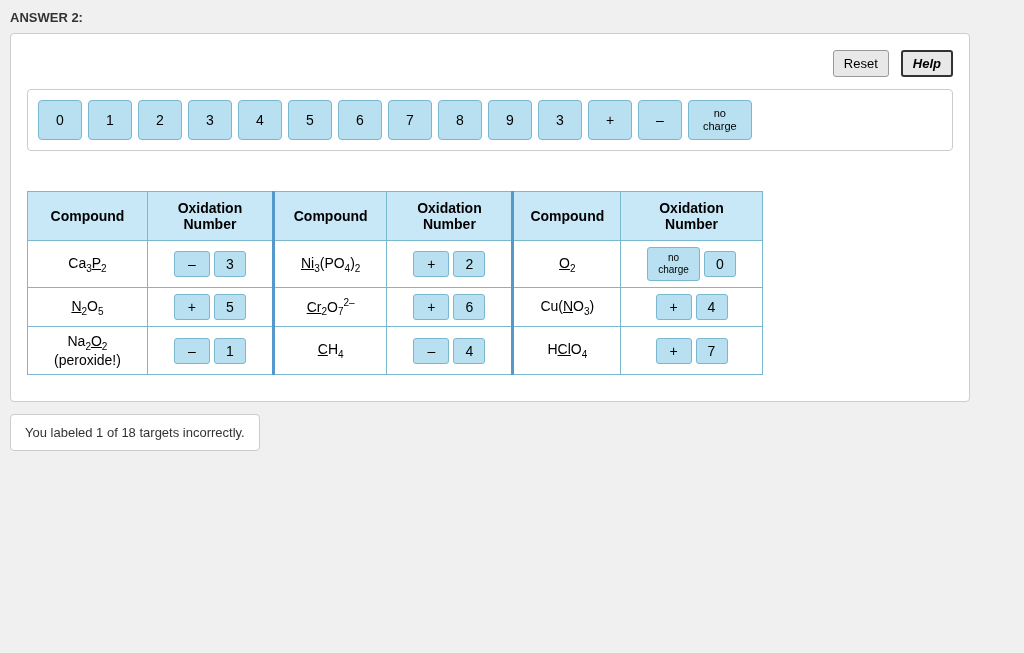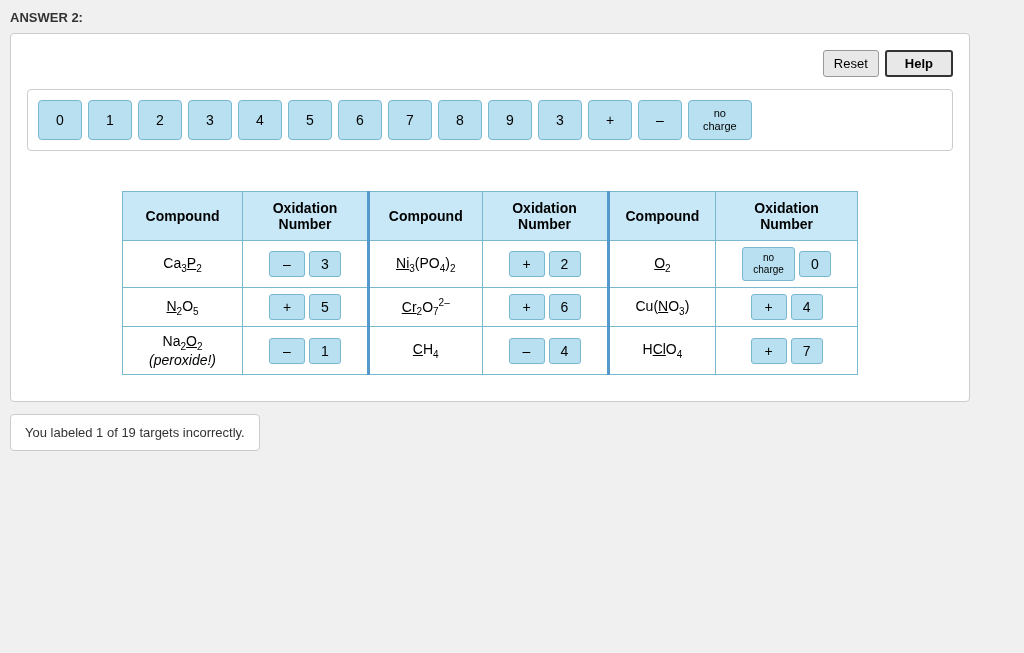--- a/index.html
+++ b/index.html
@@ -31,7 +31,7 @@
       display: flex;
       justify-content: flex-end;
       margin-bottom: 12px;
-      gap: 6px;
+      gap: 12px;
     }
     .btn-reset {
       background: #e8e8e8;

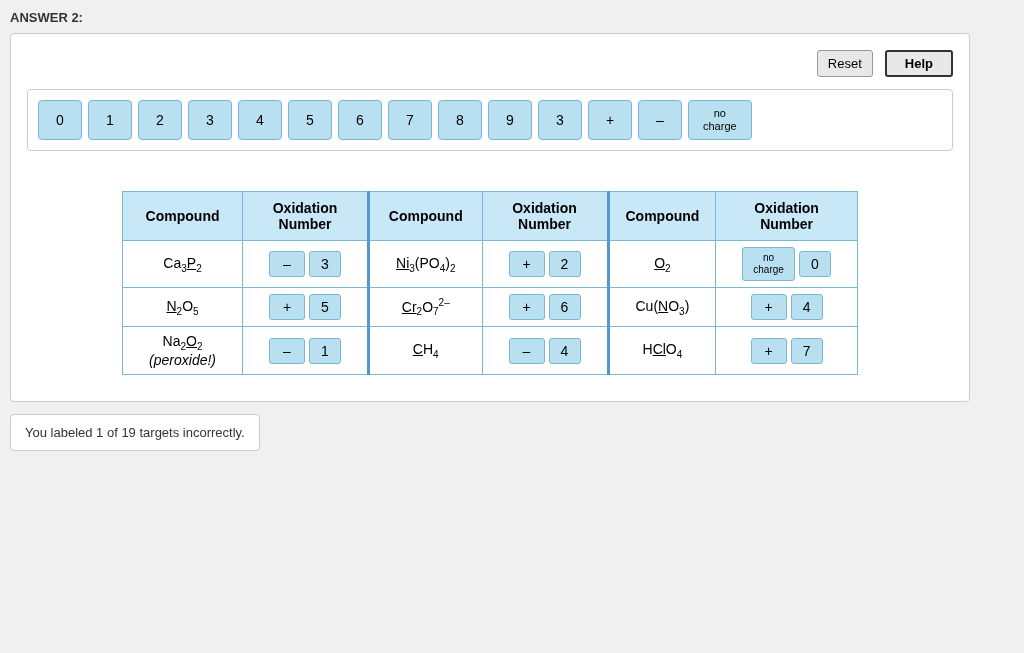--- a/index.html
+++ b/index.html
@@ -45,10 +45,11 @@
       background: #e8e8e8;
       border: 2px solid #333;
       border-radius: 3px;
-      padding: 4px 18px;
+      padding: 4px 10px;
       cursor: pointer;
       font-size: 13px;
       font-weight: bold;
+      font-style: italic;
     }
     .number-buttons {
       display: flex;

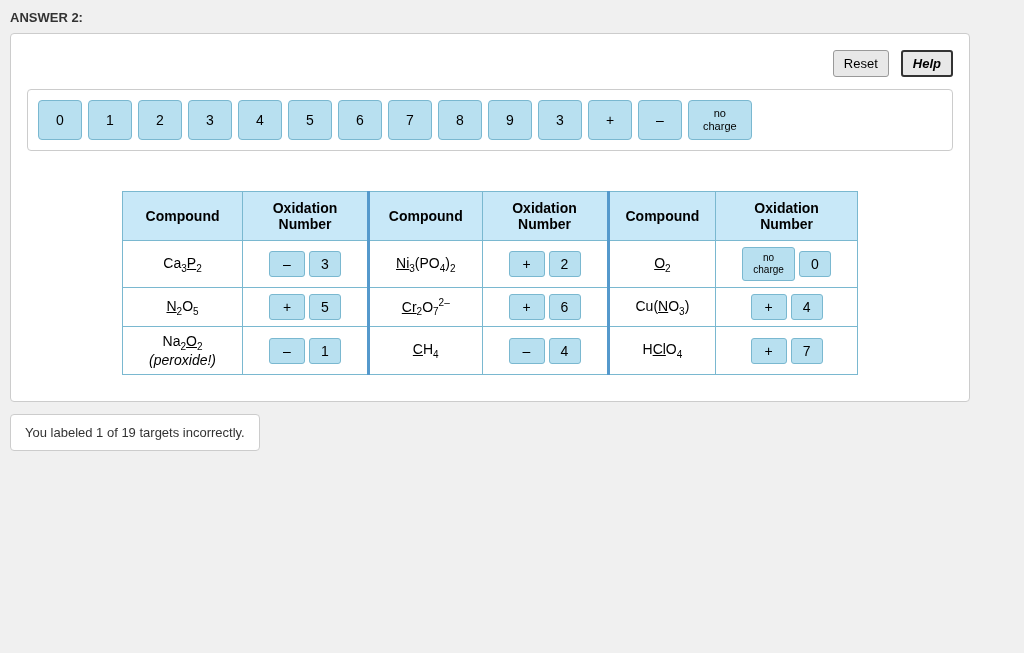--- a/index.html
+++ b/index.html
@@ -78,7 +78,7 @@
     }
     .content-area {
       display: flex;
-      justify-content: center;
+      justify-content: flex-start;
       padding: 20px 0 10px 0;
     }
     .compound-table {

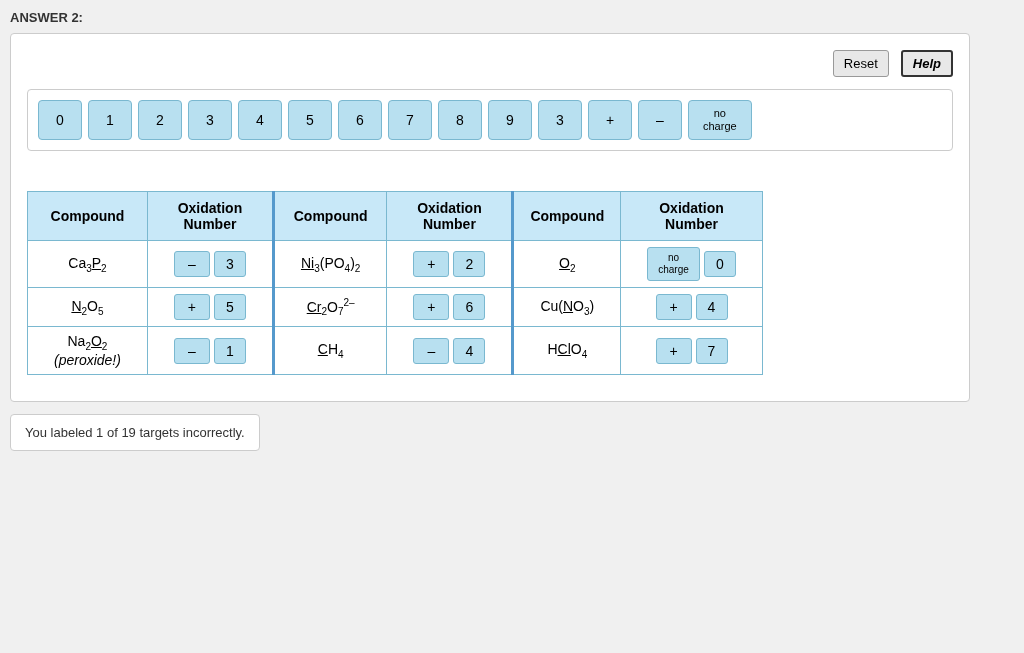--- a/index.html
+++ b/index.html
@@ -136,7 +136,7 @@
     sup { font-size: 10px; }
     sub { font-size: 10px; }
     .underline { text-decoration: underline; }
-    .italic { font-style: italic; }
+    .italic { }
     .status-bar {
       margin-top: 12px;
       background: white;

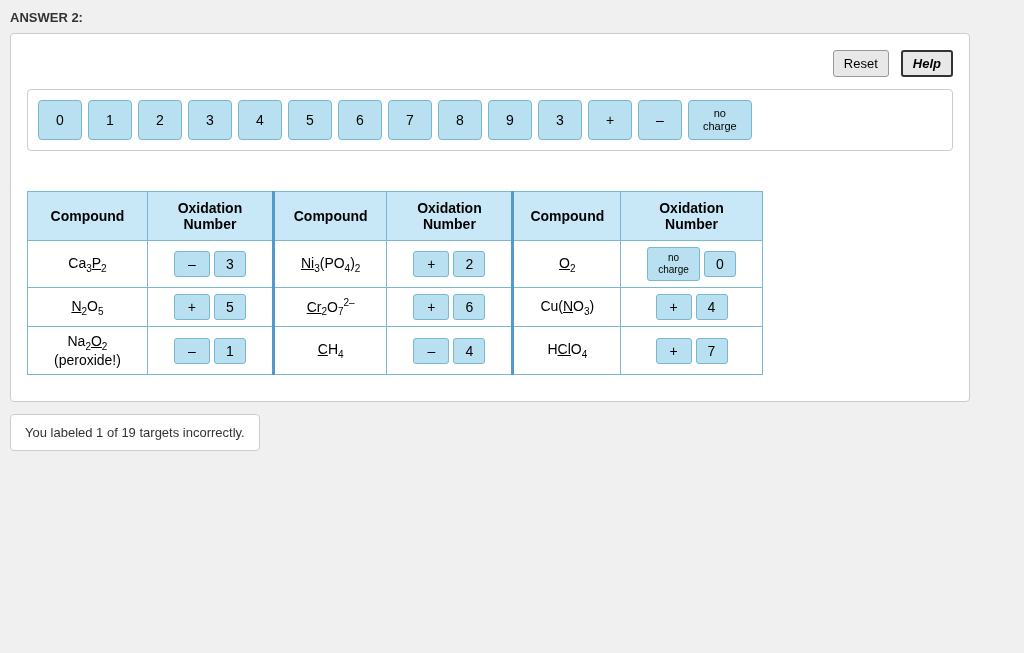--- a/index.html
+++ b/index.html
@@ -286,7 +286,7 @@
     </div>
   </div>
 
-  <div class="status-bar">You labeled 1 of 19 targets incorrectly.</div>
+  <div class="status-bar">You labeled 1 of 18 targets incorrectly.</div>
 </div>
 
 </body></html>

